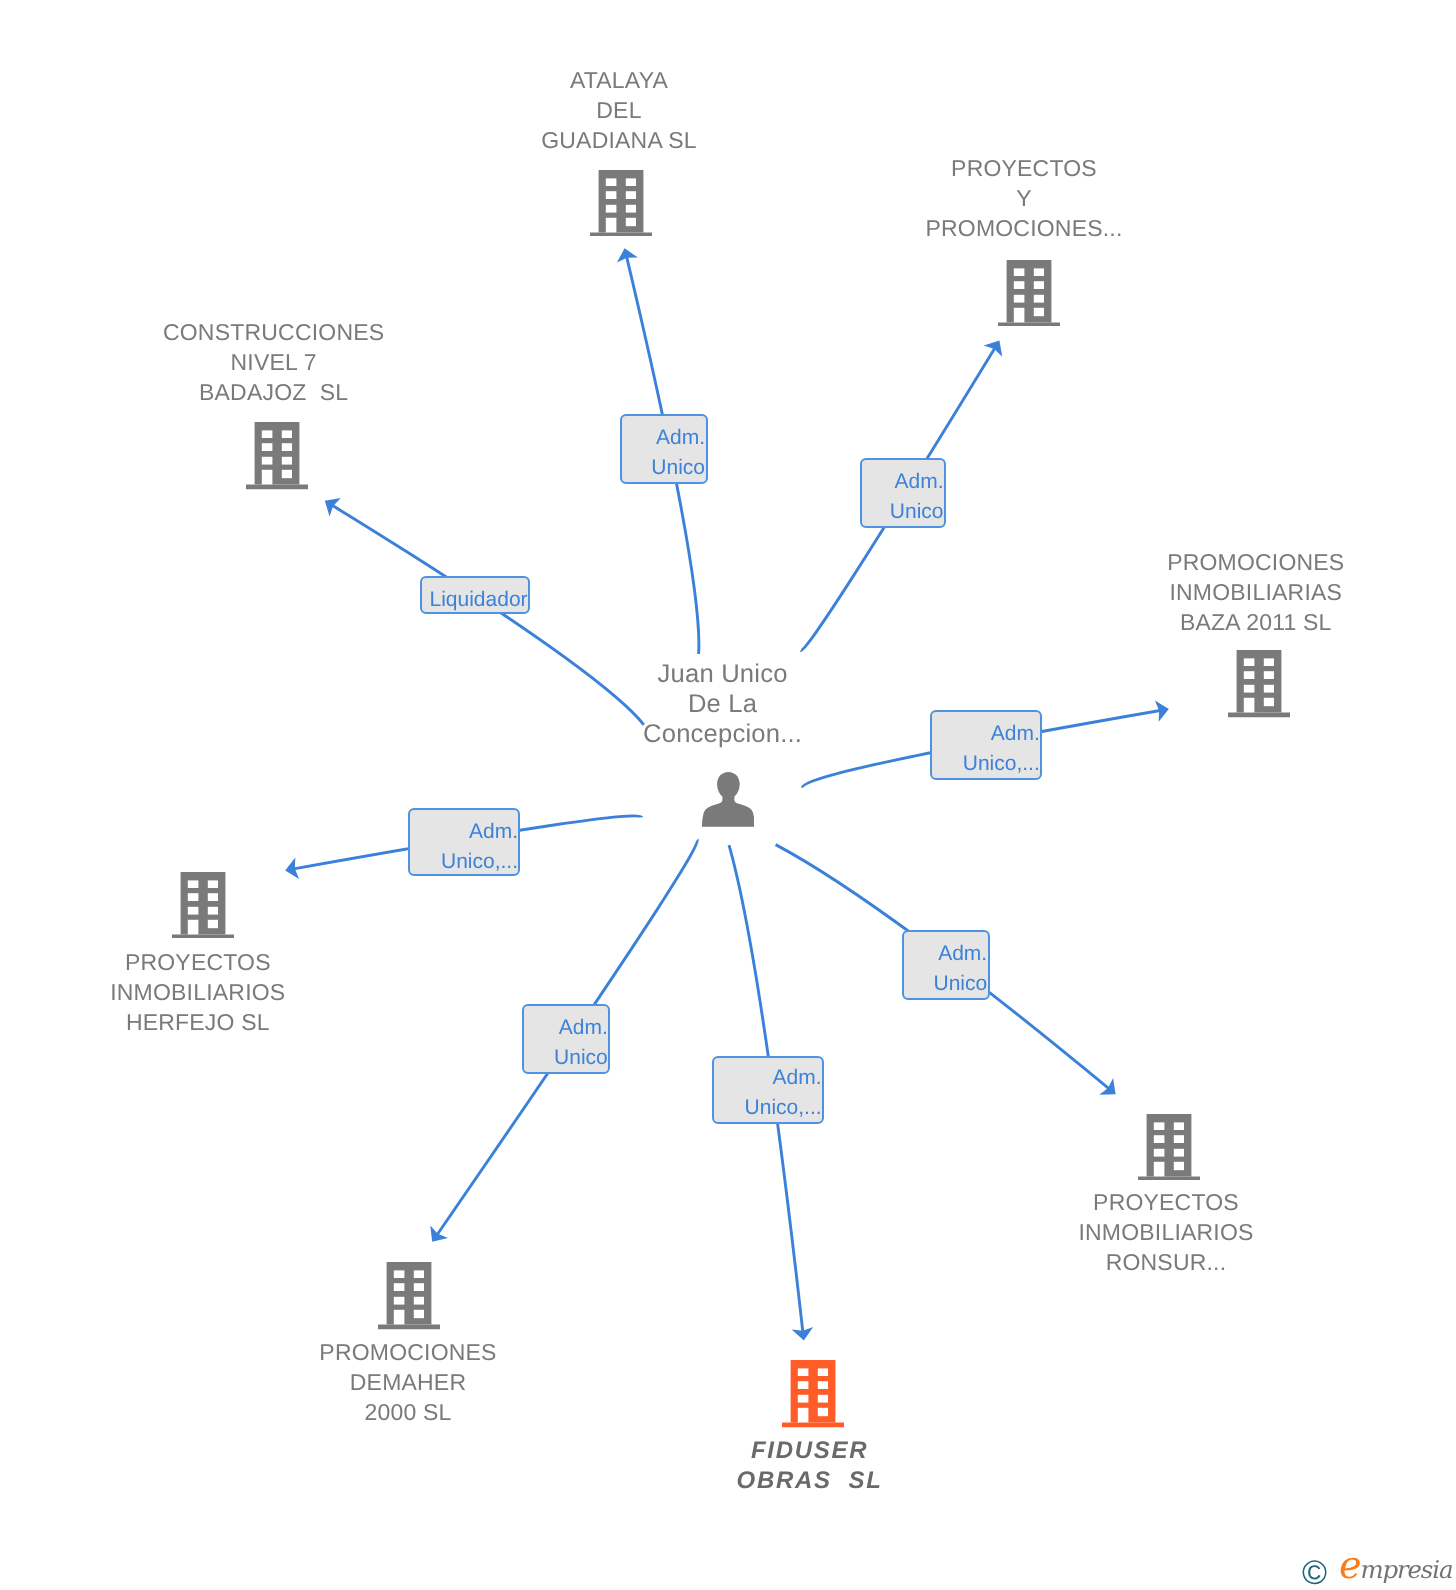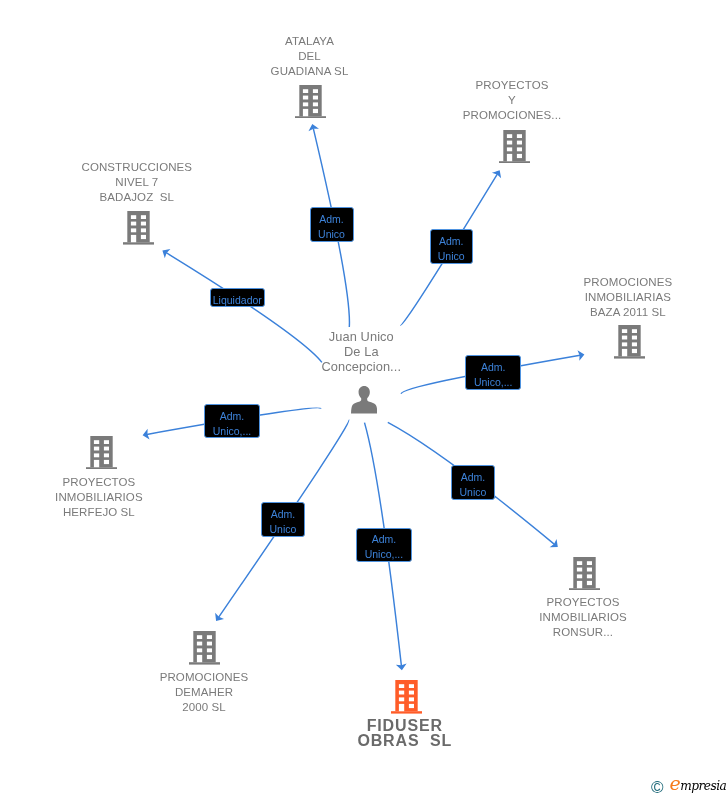--- a/index.html
+++ b/index.html
@@ -17,8 +17,8 @@
   .node-label.hl{color:#6a6a6a;font-weight:bold;letter-spacing:0.85px;font-size:16px;}
   .node-label.person{font-size:12.8px;line-height:15px;}
   .edge-label{position:absolute;box-sizing:border-box;border:1.5px solid #4f93e0;
-          border-radius:3px;background:#000000;color:#3d82d8;font-size:10.5px;
-          line-height:15px;text-align:center;white-space:pre;}
+          border-radius:3px;background:#e5e5e5;color:#3d82d8;font-size:10.5px;
+          line-height:15px;text-align:right;white-space:pre;}
   .edge-label>span{position:absolute;left:0;right:0;display:block;}
   #logo{position:absolute;white-space:nowrap;}
   #logo .cmark{color:#1c6878;font-size:17px;line-height:1;margin-right:6px;

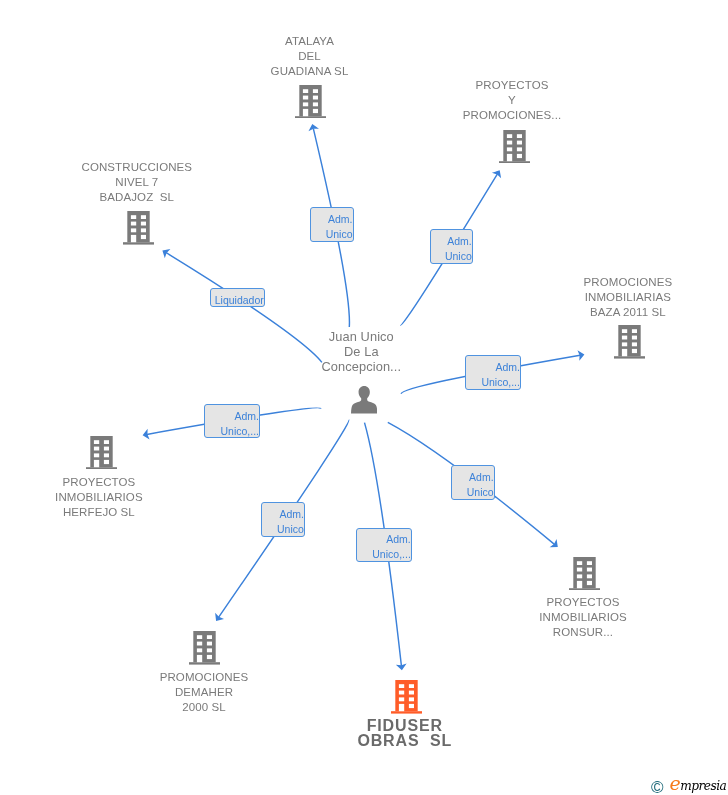--- a/index.html
+++ b/index.html
@@ -14,7 +14,7 @@
   .node-icon{position:absolute;display:block;}
   .node-label{position:absolute;text-align:center;color:#7a7a7a;font-size:11.5px;
               line-height:15px;white-space:pre;letter-spacing:0.1px;}
-  .node-label.hl{color:#6a6a6a;font-weight:bold;letter-spacing:0.85px;font-size:16px;}
+  .node-label.hl{color:#6a6a6a;font-weight:bold;letter-spacing:0.85px;font-size:12px;font-style:italic;}
   .node-label.person{font-size:12.8px;line-height:15px;}
   .edge-label{position:absolute;box-sizing:border-box;border:1.5px solid #4f93e0;
           border-radius:3px;background:#e5e5e5;color:#3d82d8;font-size:10.5px;

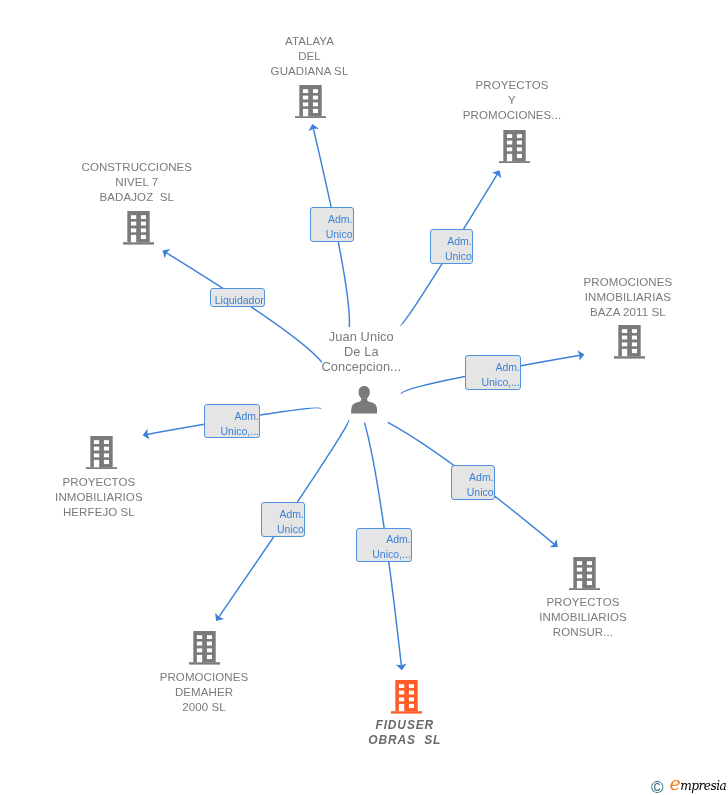--- a/index.html
+++ b/index.html
@@ -25,7 +25,7 @@
                vertical-align:-3px;}
   #logo .brand{font-family:"DejaVu Serif",serif;font-style:italic;font-size:12.2px;line-height:1;letter-spacing:-0.55px;}
   #logo .brand .a{color:#f77c1b;font-size:19px;}
-  #logo .brand .b{color:#000000;}
+  #logo .brand .b{color:#737373;}
 </style>
 </head>
 <body>

